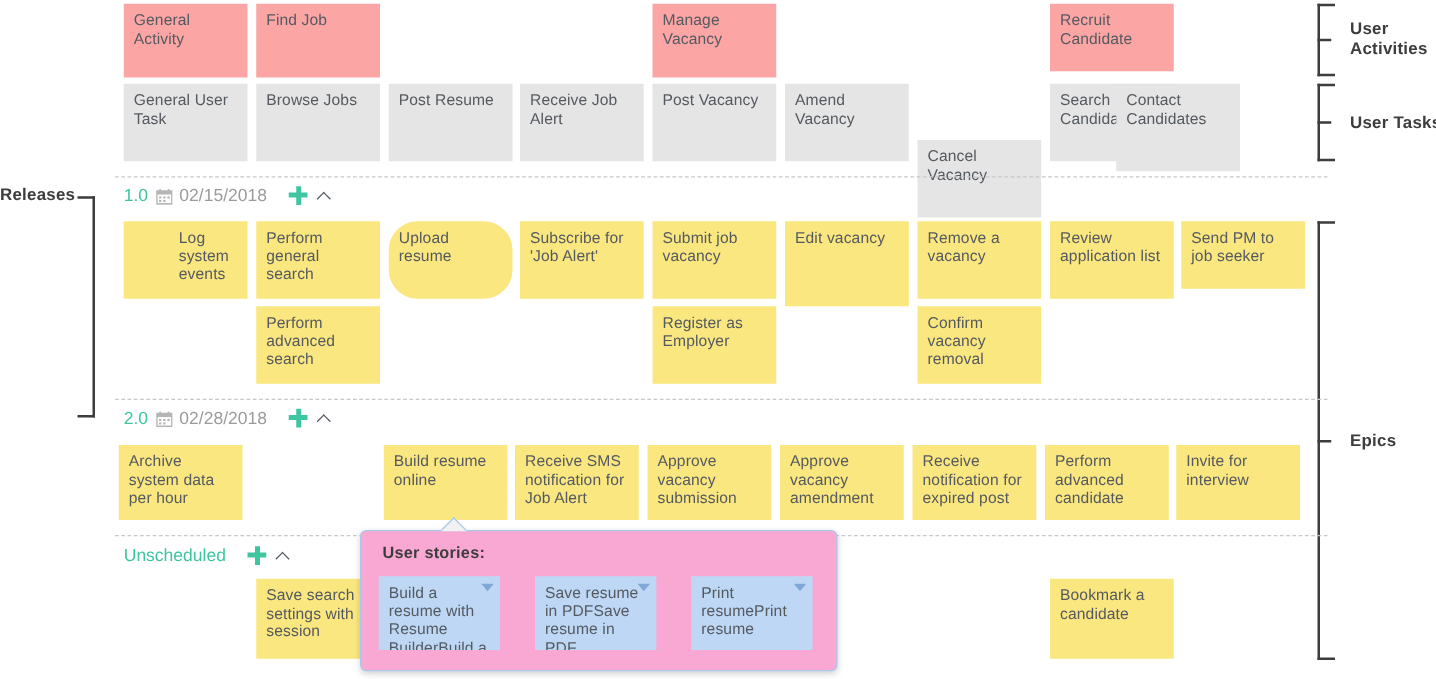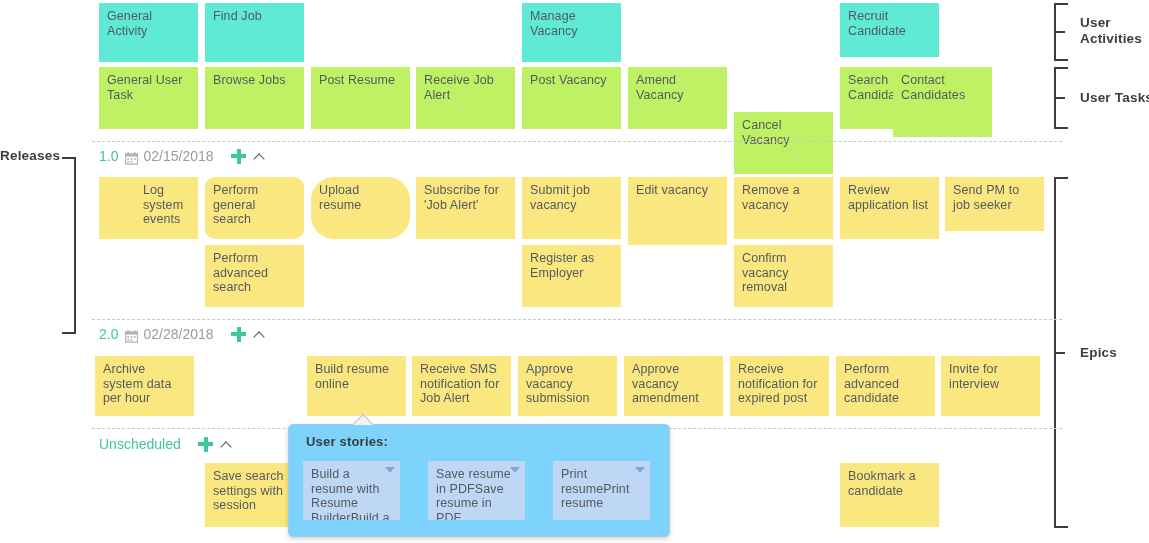--- a/index.html
+++ b/index.html
@@ -24,7 +24,7 @@
     overflow:hidden;
     letter-spacing:0.1px;
   }
-  .card.activity{background:#5eead4;}
+  .card.activity{background:#fca5a5;}
   .card.task{background:#bef264;}
   .card.epic{background:#fae77f;}
   .card.story{background:#bdd7f5;}

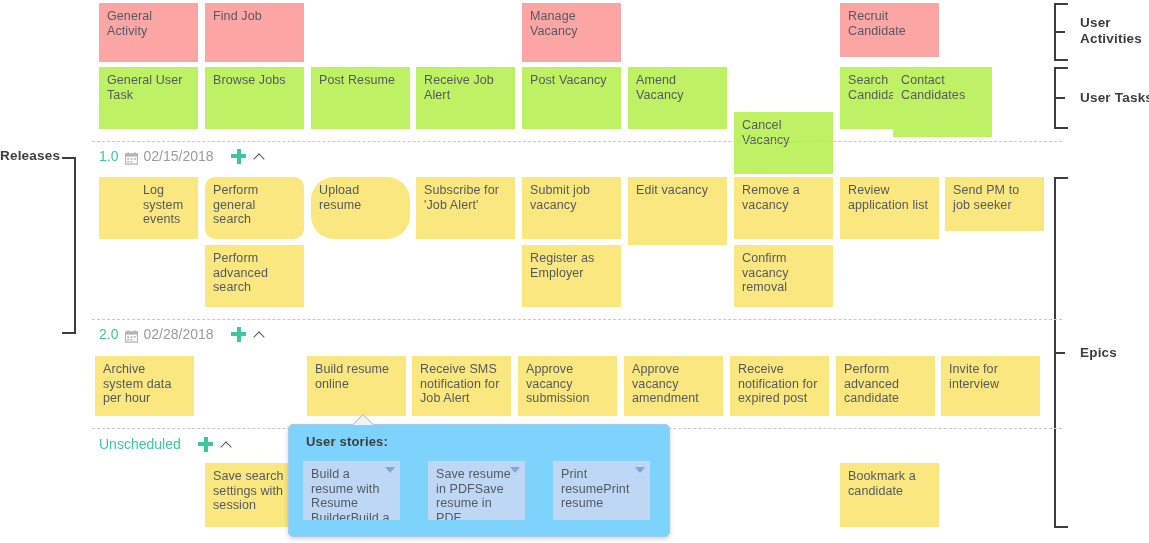--- a/index.html
+++ b/index.html
@@ -25,7 +25,7 @@
     letter-spacing:0.1px;
   }
   .card.activity{background:#fca5a5;}
-  .card.task{background:#bef264;}
+  .card.task{background:#e5e5e5;}
   .card.epic{background:#fae77f;}
   .card.story{background:#bdd7f5;}
 

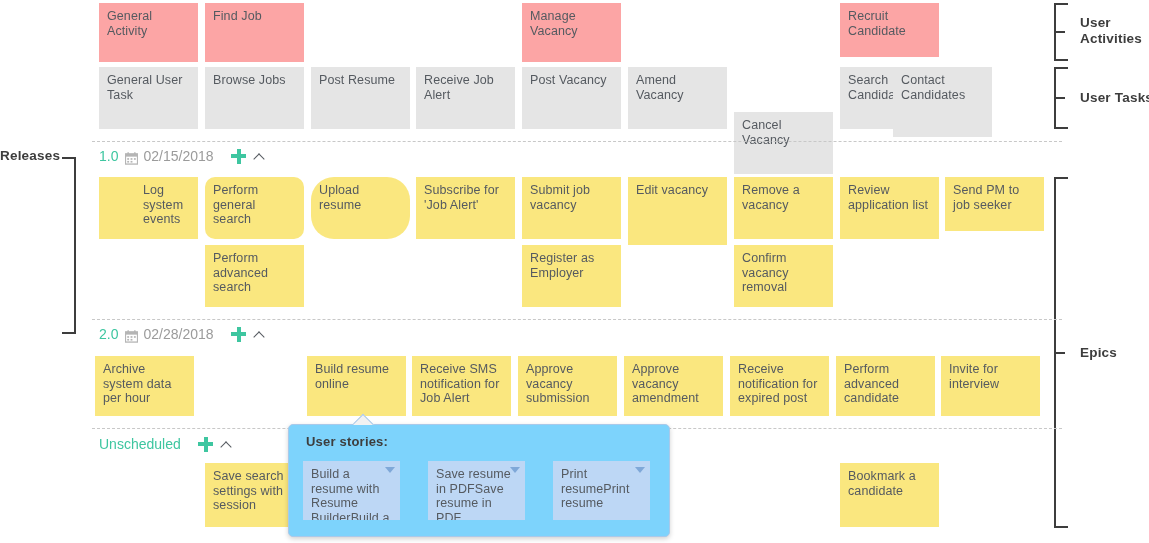--- a/index.html
+++ b/index.html
@@ -207,7 +207,7 @@
         <span class="chev-icon"></span>
       </div>
       <div class="card epic" style="left: 99px; top: 177px; width: 99px; height: 62px; padding-left: 44px;">Log system events</div>
-      <div class="card epic" style="left: 205px; top: 177px; width: 99px; height: 62px; border-radius: 10px;">Perform general search</div>
+      <div class="card epic" style="left: 205px; top: 177px; width: 99px; height: 62px;">Perform general search</div>
       <div class="card epic" style="left: 311px; top: 177px; width: 99px; height: 62px; border-radius: 23px;">Upload resume</div>
       <div class="card epic" style="left: 416px; top: 177px; width: 99px; height: 62px;">Subscribe for 'Job Alert'</div>
       <div class="card epic" style="left: 522px; top: 177px; width: 99px; height: 62px;">Submit job vacancy</div>

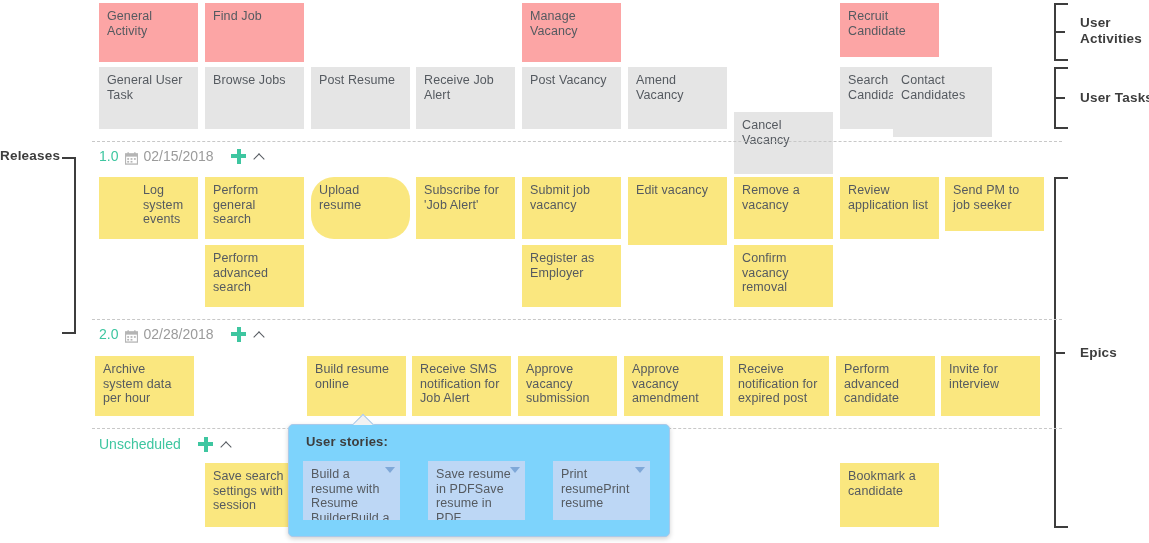--- a/index.html
+++ b/index.html
@@ -96,7 +96,7 @@
   #popup{
     position:absolute;
     box-sizing:border-box;
-    background:#7dd3fc;
+    background:#f9a8d4;
     border:1px solid #a9c9ea;
     border-radius:5px;
     box-shadow:0 2px 5px rgba(0,0,0,0.18);

